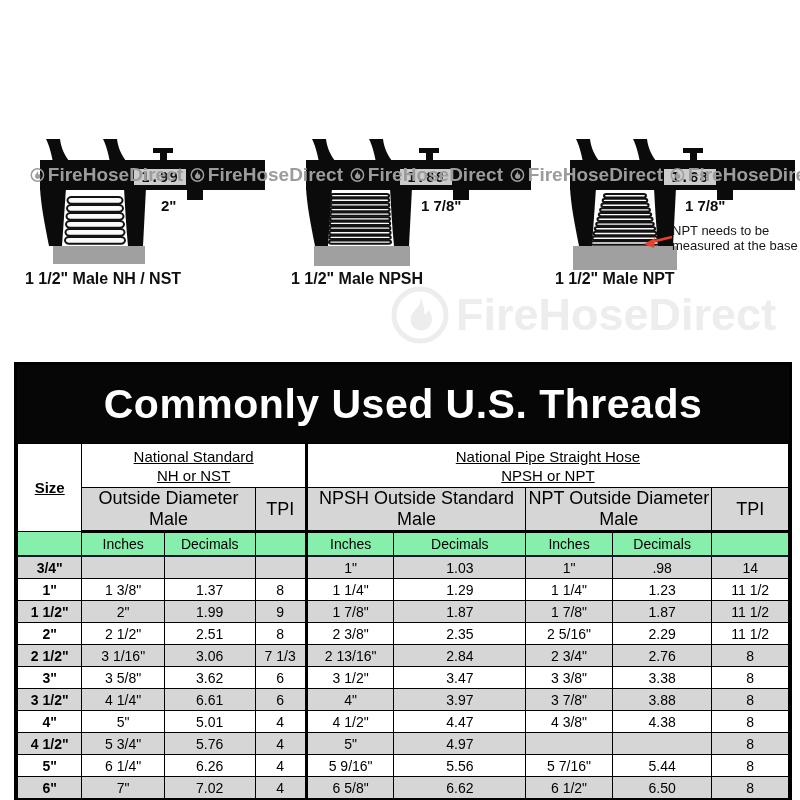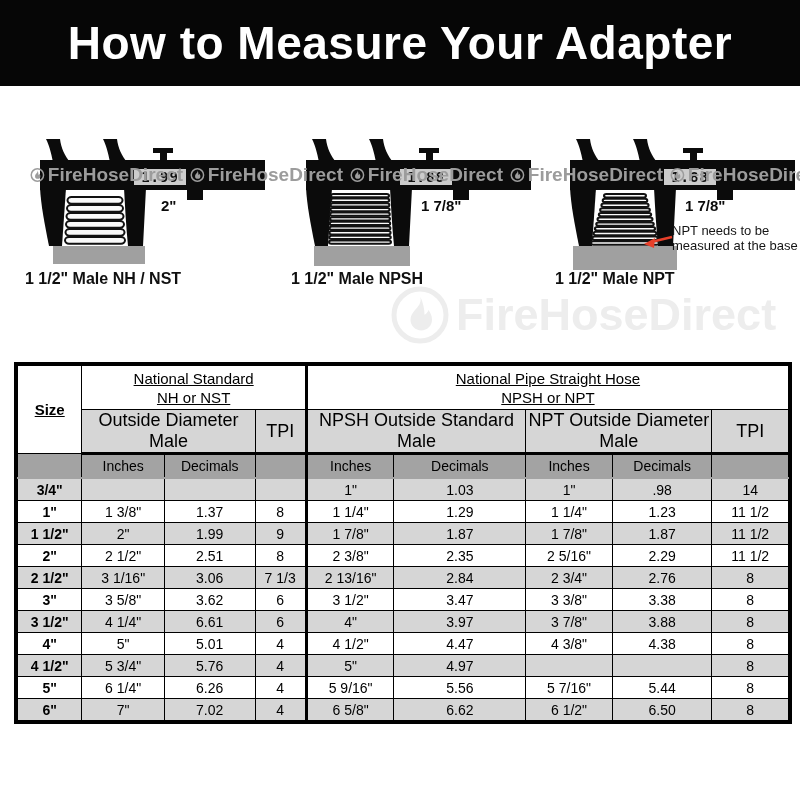--- a/index.html
+++ b/index.html
@@ -42,9 +42,6 @@
 
 <div id="stage">
 
-  <div class="banner">
-    <span>How to Measure Your Adapter</span>
-  </div>
 
   <div class="figure" style="left:15px">
     <svg class="cal" width="250" height="168" viewBox="0 0 250 168">

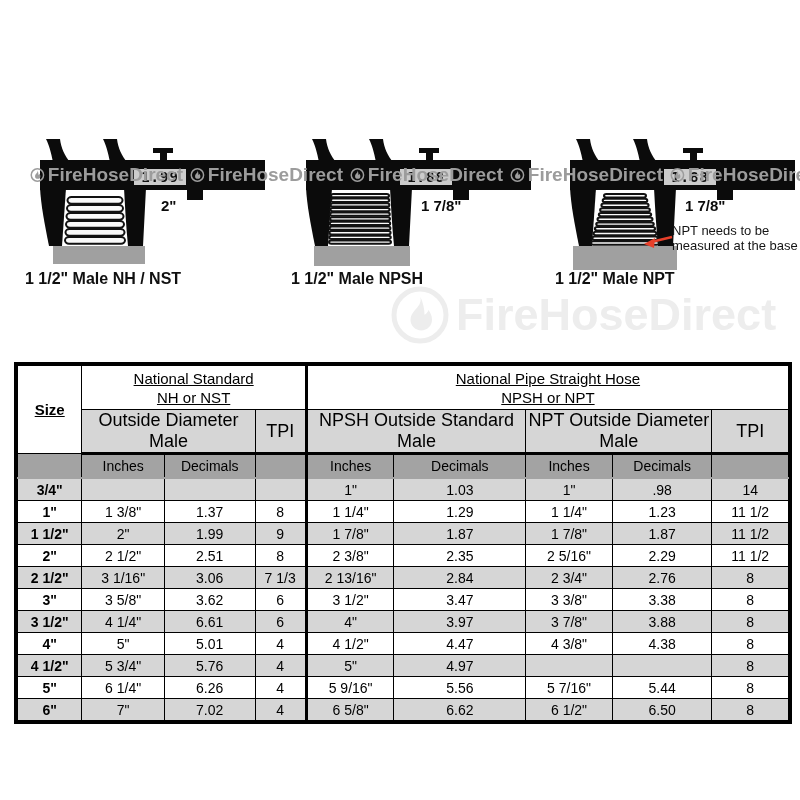--- a/index.html
+++ b/index.html
@@ -186,6 +186,9 @@
   </div>
 
   <div class="tablewrap">
+    <div class="tbanner">
+      <span>Commonly Used U.S. Threads</span>
+    </div>
     <table>
       <colgroup>
         <col style="width:64px">

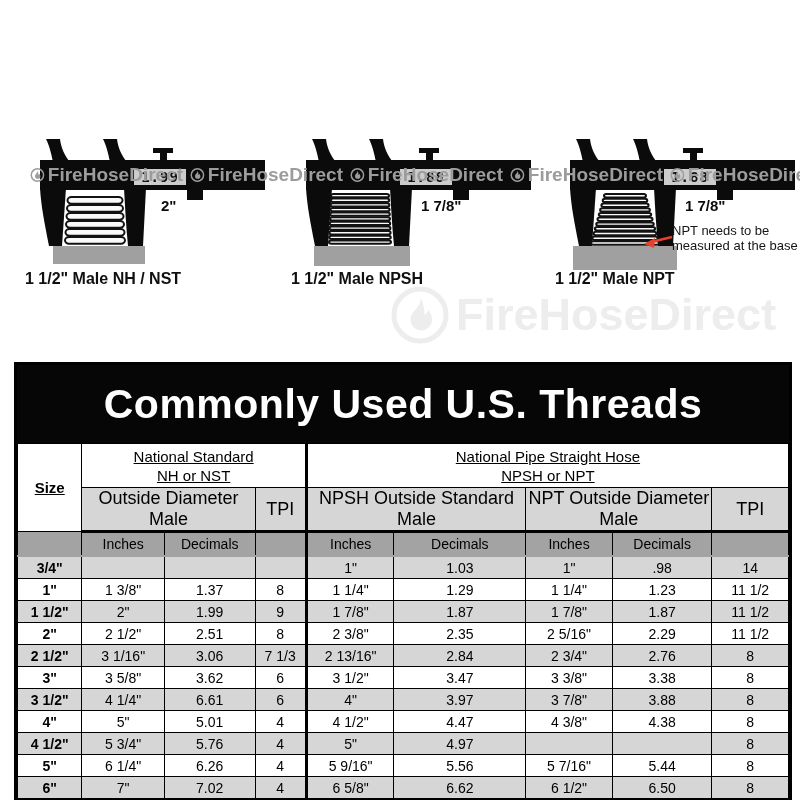--- a/index.html
+++ b/index.html
@@ -31,7 +31,7 @@
   th,td{border:1px solid #000;text-align:center;vertical-align:middle;padding:0;color:#000;font-weight:normal;}
   .h1 th{height:43px;font-size:15px;background:#fff;line-height:19px;text-decoration:underline;}
   .h2 th{height:21px;font-size:18px;background:#d6d6d6;border-bottom:3px solid #000;}
-  .h3 th{height:22px;font-size:14px;background:#a3a3a3;border-bottom:2px solid #a3a3a3;}
+  .h3 th{height:22px;font-size:14px;background:#86efac;border-bottom:2px solid #0f172a;}
   td{height:21px;font-size:14px;background:#fff;}
   tr.alt td{background:#d6d6d6;}
   .szc{font-weight:bold;}

